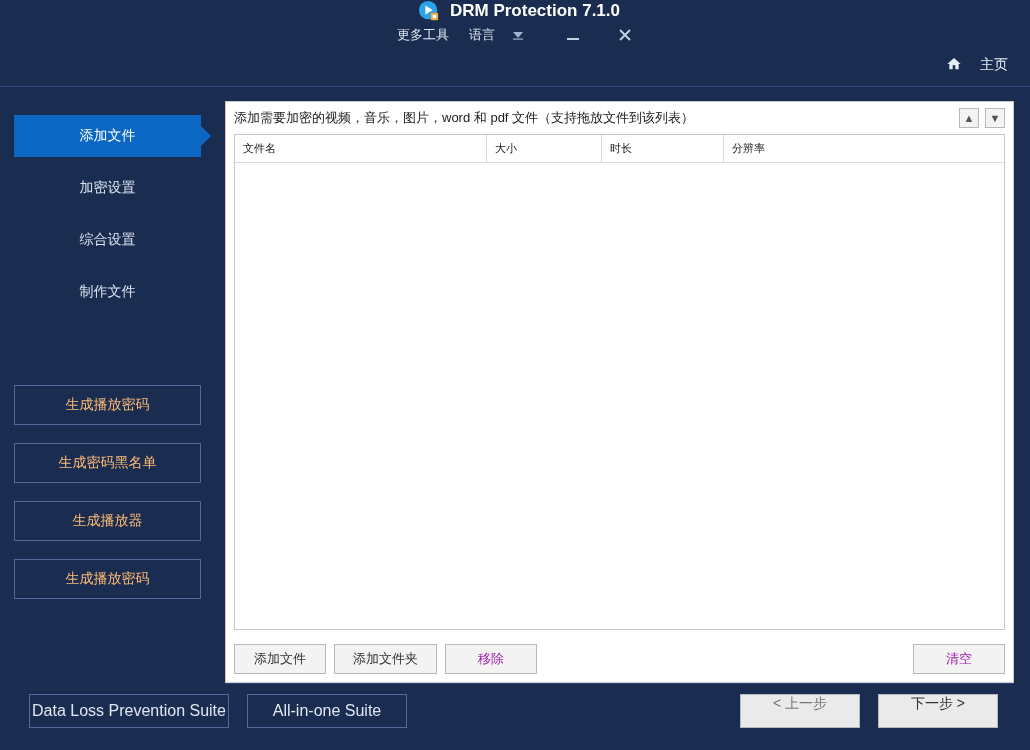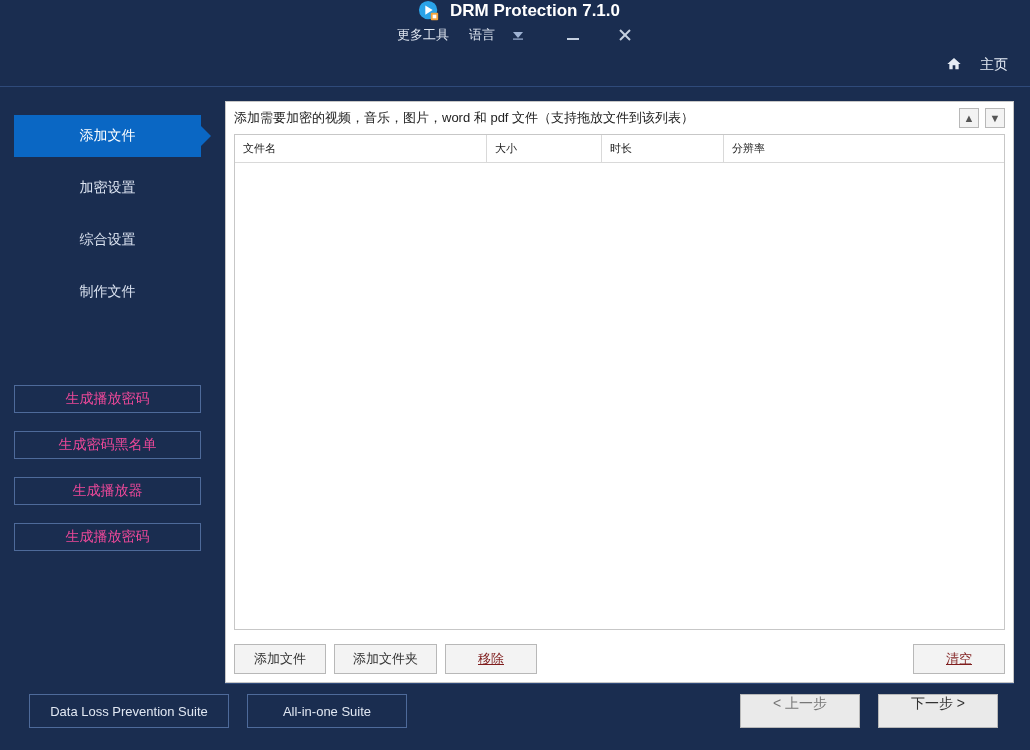--- a/index.html
+++ b/index.html
@@ -35,7 +35,7 @@
 .nav-item.active::after { content:""; position:absolute; right:-10px; top:50%; transform:translateY(-50%); border-left:10px solid #0a67c4; border-top:10px solid transparent; border-bottom:10px solid transparent; }
 
 .side-btns { margin-top: 62px; display:flex; flex-direction:column; gap:18px; }
-.side-btn { height:28px; border:1px solid #4e6a9a; background:transparent; color:#ec4899; font-size:14px; display:flex; align-items:center; justify-content:center; cursor:pointer; }
+.side-btn { height:40px; border:1px solid #4e6a9a; background:transparent; color:#fdba74; font-size:14px; display:flex; align-items:center; justify-content:center; cursor:pointer; }
 
 
 .content { flex:1; padding: 14px 16px 12px 10px; display:flex; flex-direction:column; }

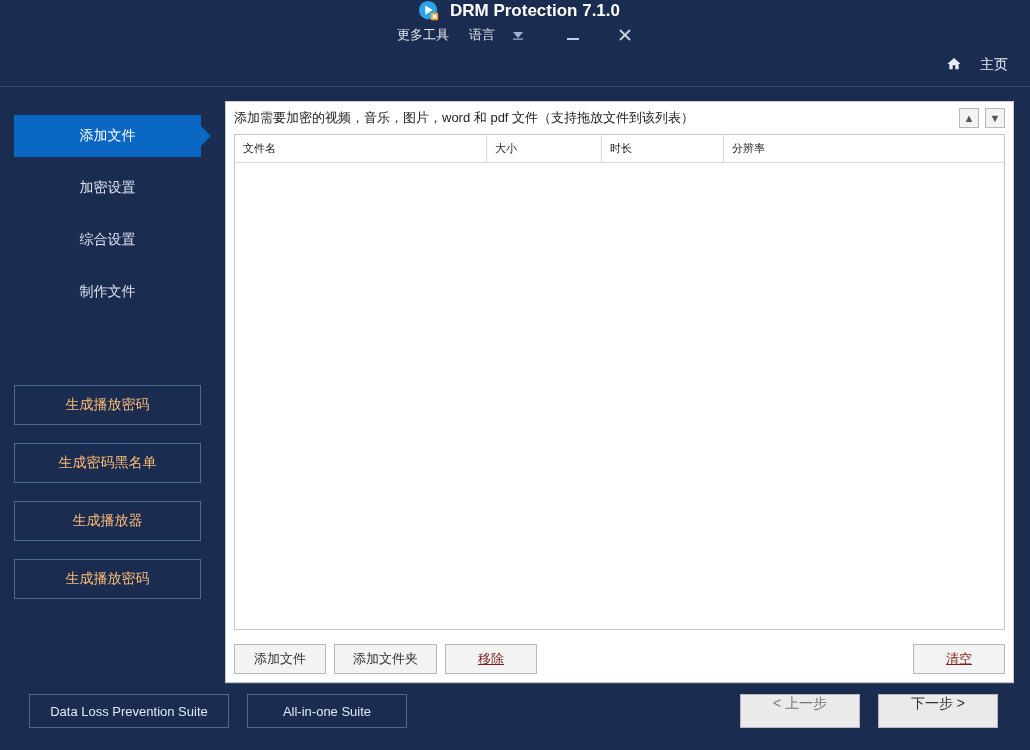--- a/index.html
+++ b/index.html
@@ -57,7 +57,7 @@
 
 .file-actions { display:flex; gap:8px; padding: 6px 8px 8px 8px; align-items:center; }
 .fa-btn { height:30px; padding:0 18px; min-width:92px; border:1px solid #b8b8b8; background:#f3f3f3; font-size:13px; color:#333; display:flex; align-items:center; justify-content:center; cursor:pointer; }
-.fa-btn.disabled { color:#7f1d1d; cursor:default;text-decoration:underline; }
+.fa-btn.disabled { color:#a21caf; cursor:default; }
 .fa-spacer { flex:1; }
 
 

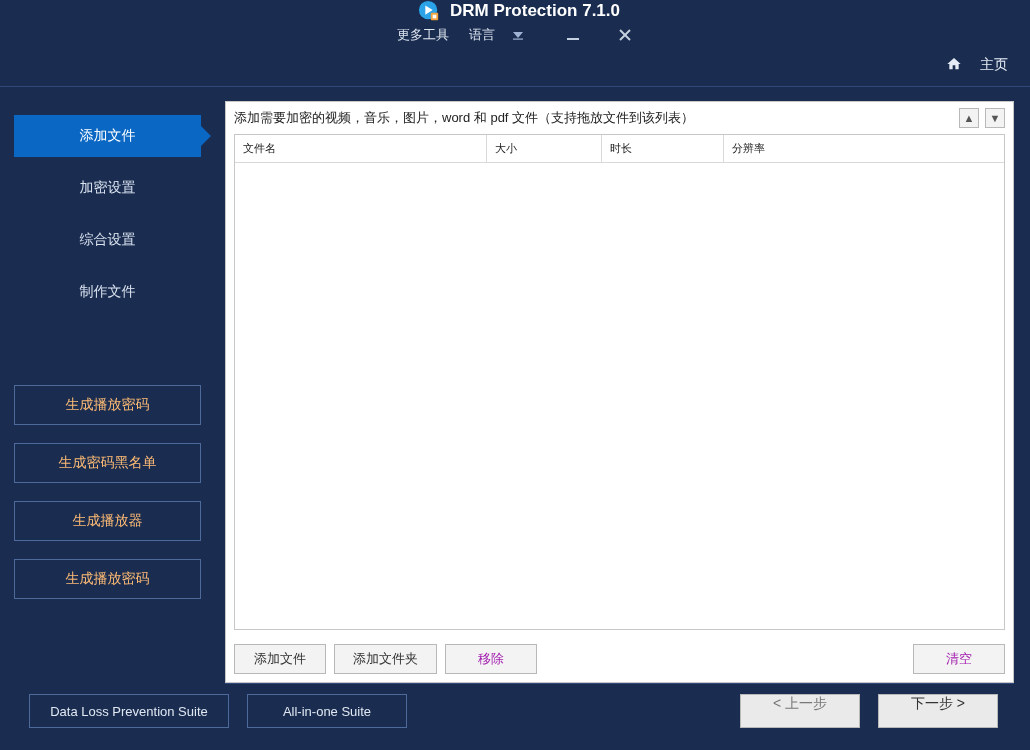--- a/index.html
+++ b/index.html
@@ -62,7 +62,7 @@
 
 
 .footer { height: 55px; border-top:1px solid #2f4a7a; display:flex; align-items:center; padding:0 16px 0 14px; gap:18px; }
-.footer-btn { height:34px; padding:0 14px; border:1px solid #4e6a9a; background:transparent; color:#e0e7f2; font-size:13px; display:flex; align-items:center; justify-content:center; cursor:pointer; }
+.footer-btn { height:34px; padding:0 14px; border:1px solid #4e6a9a; background:transparent; color:#e0e7f2; font-size:16px; display:flex; align-items:center; justify-content:center; cursor:pointer; }
 .footer-spacer { flex:1; }
 .step-btn { height:34px; width:120px; border:1px solid #b8b8b8; background:#eaeaea; color:#777; font-size:14px; display:flex; align-items:flex-start; justify-content:center; cursor:pointer; }
 .step-btn.primary { color:#333; }

